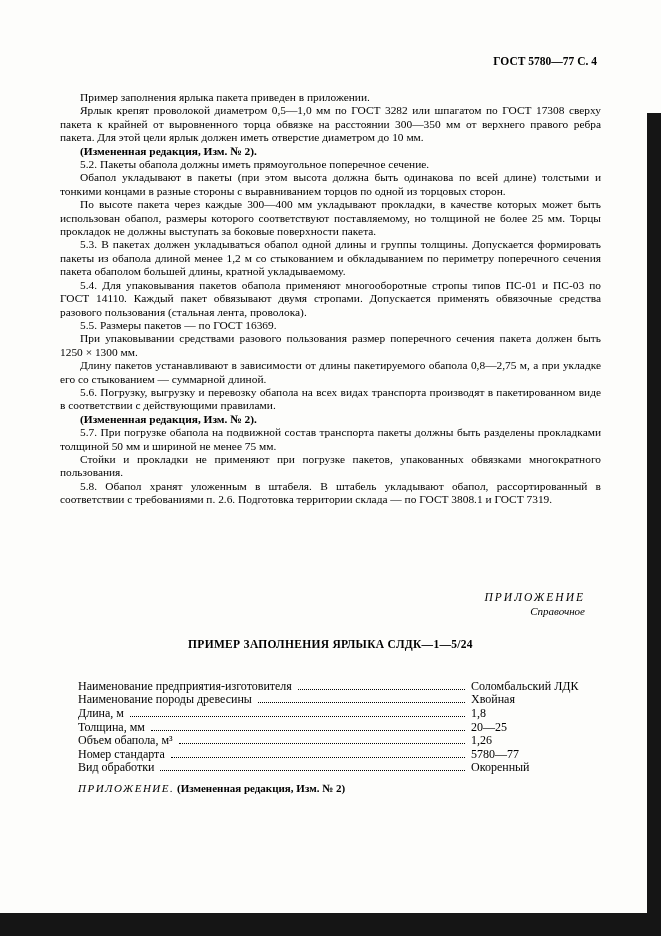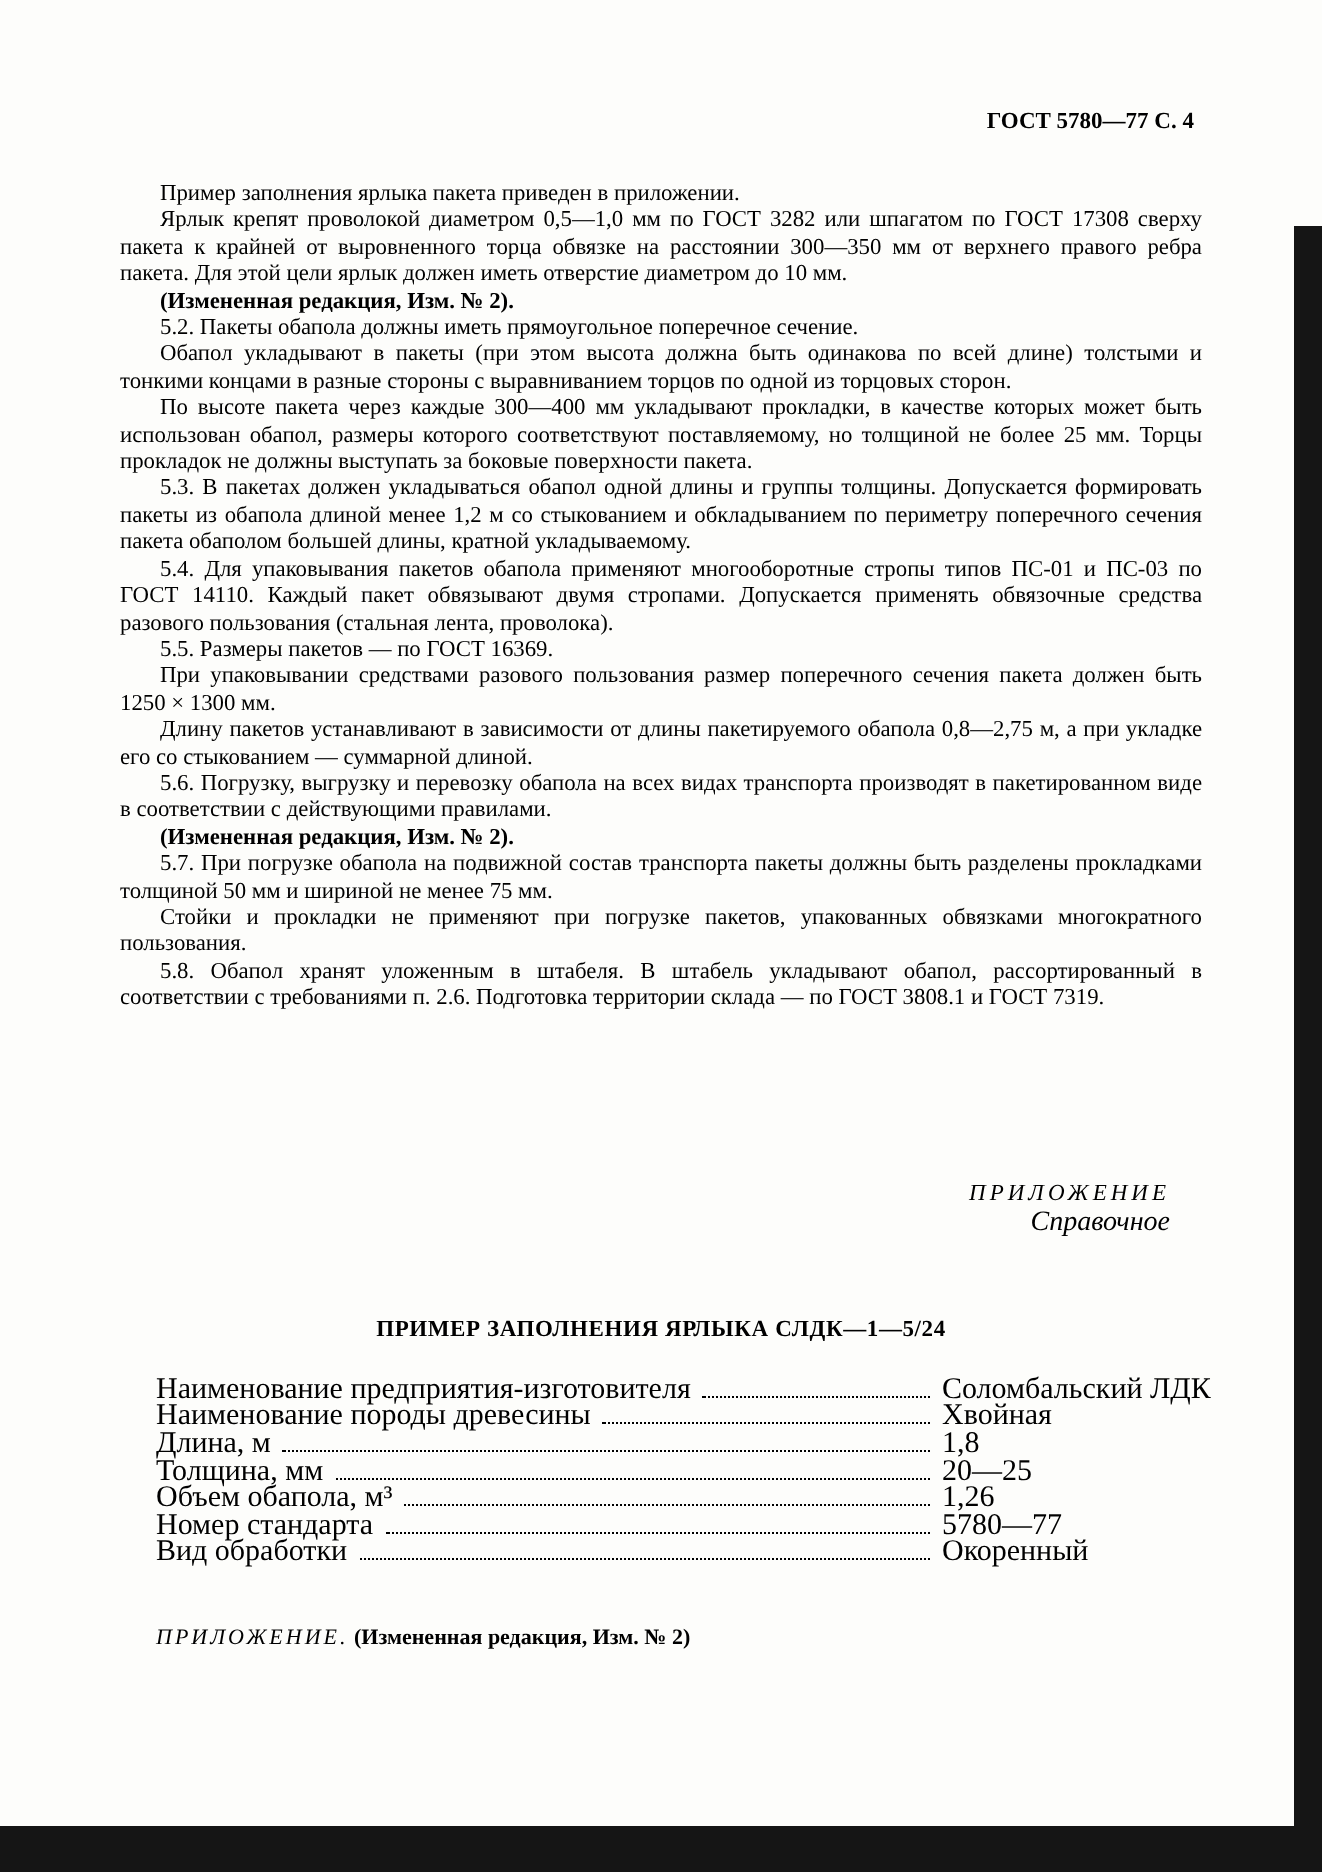--- a/index.html
+++ b/index.html
@@ -51,7 +51,7 @@
   }
   .appendix-label .app-sub {
     display: block;
-    font-size: 14px;
+    font-size: 11px;
     margin-top: 1px;
   }
   .appendix-heading {

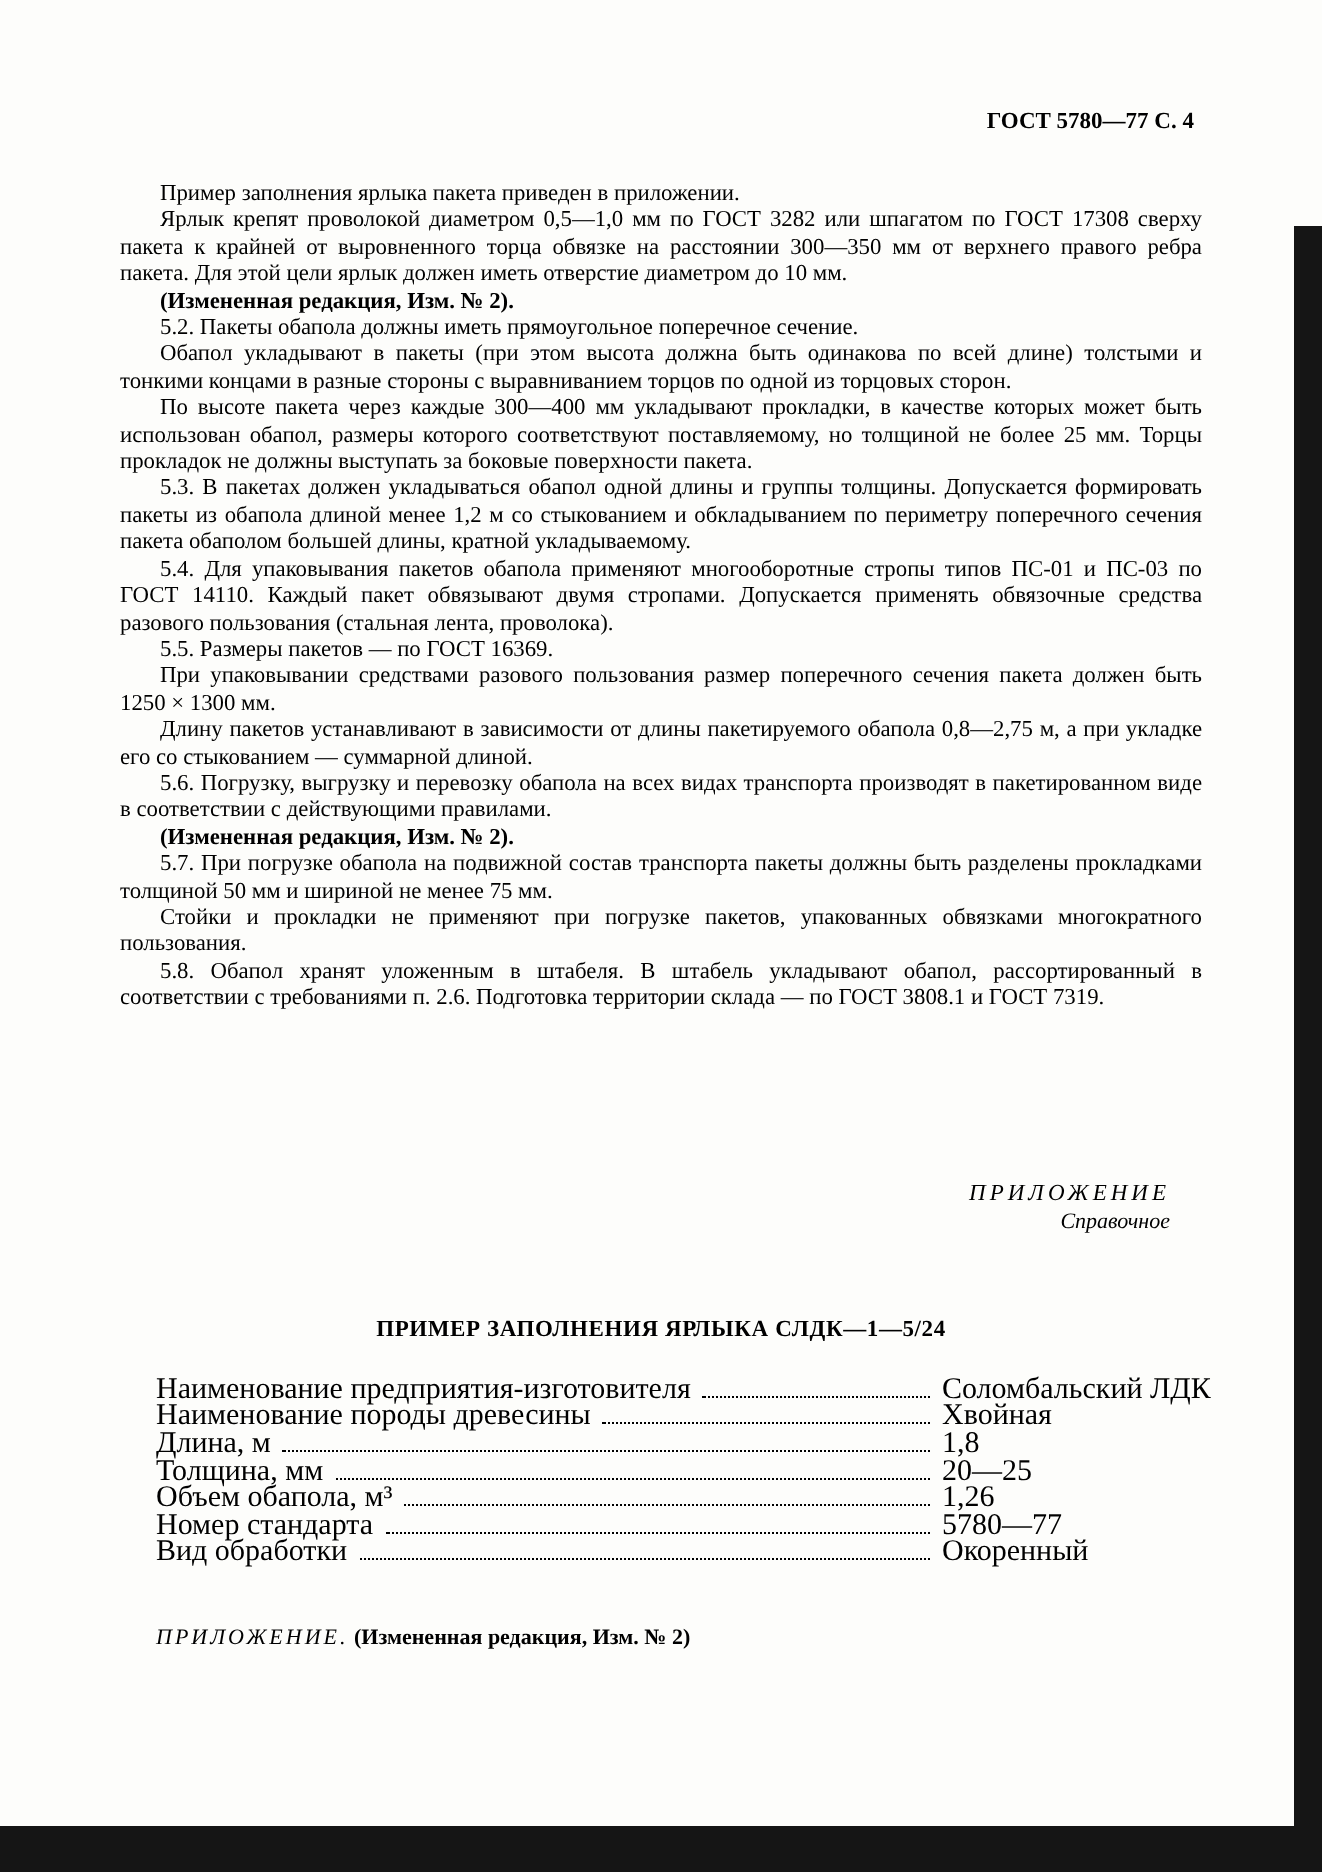--- a/index.html
+++ b/index.html
@@ -55,7 +55,7 @@
     margin-top: 1px;
   }
   .appendix-heading {
-    margin-top: 41px;
+    margin-top: 20px;
     text-align: center;
     font-weight: bold;
     font-size: 11.5px;

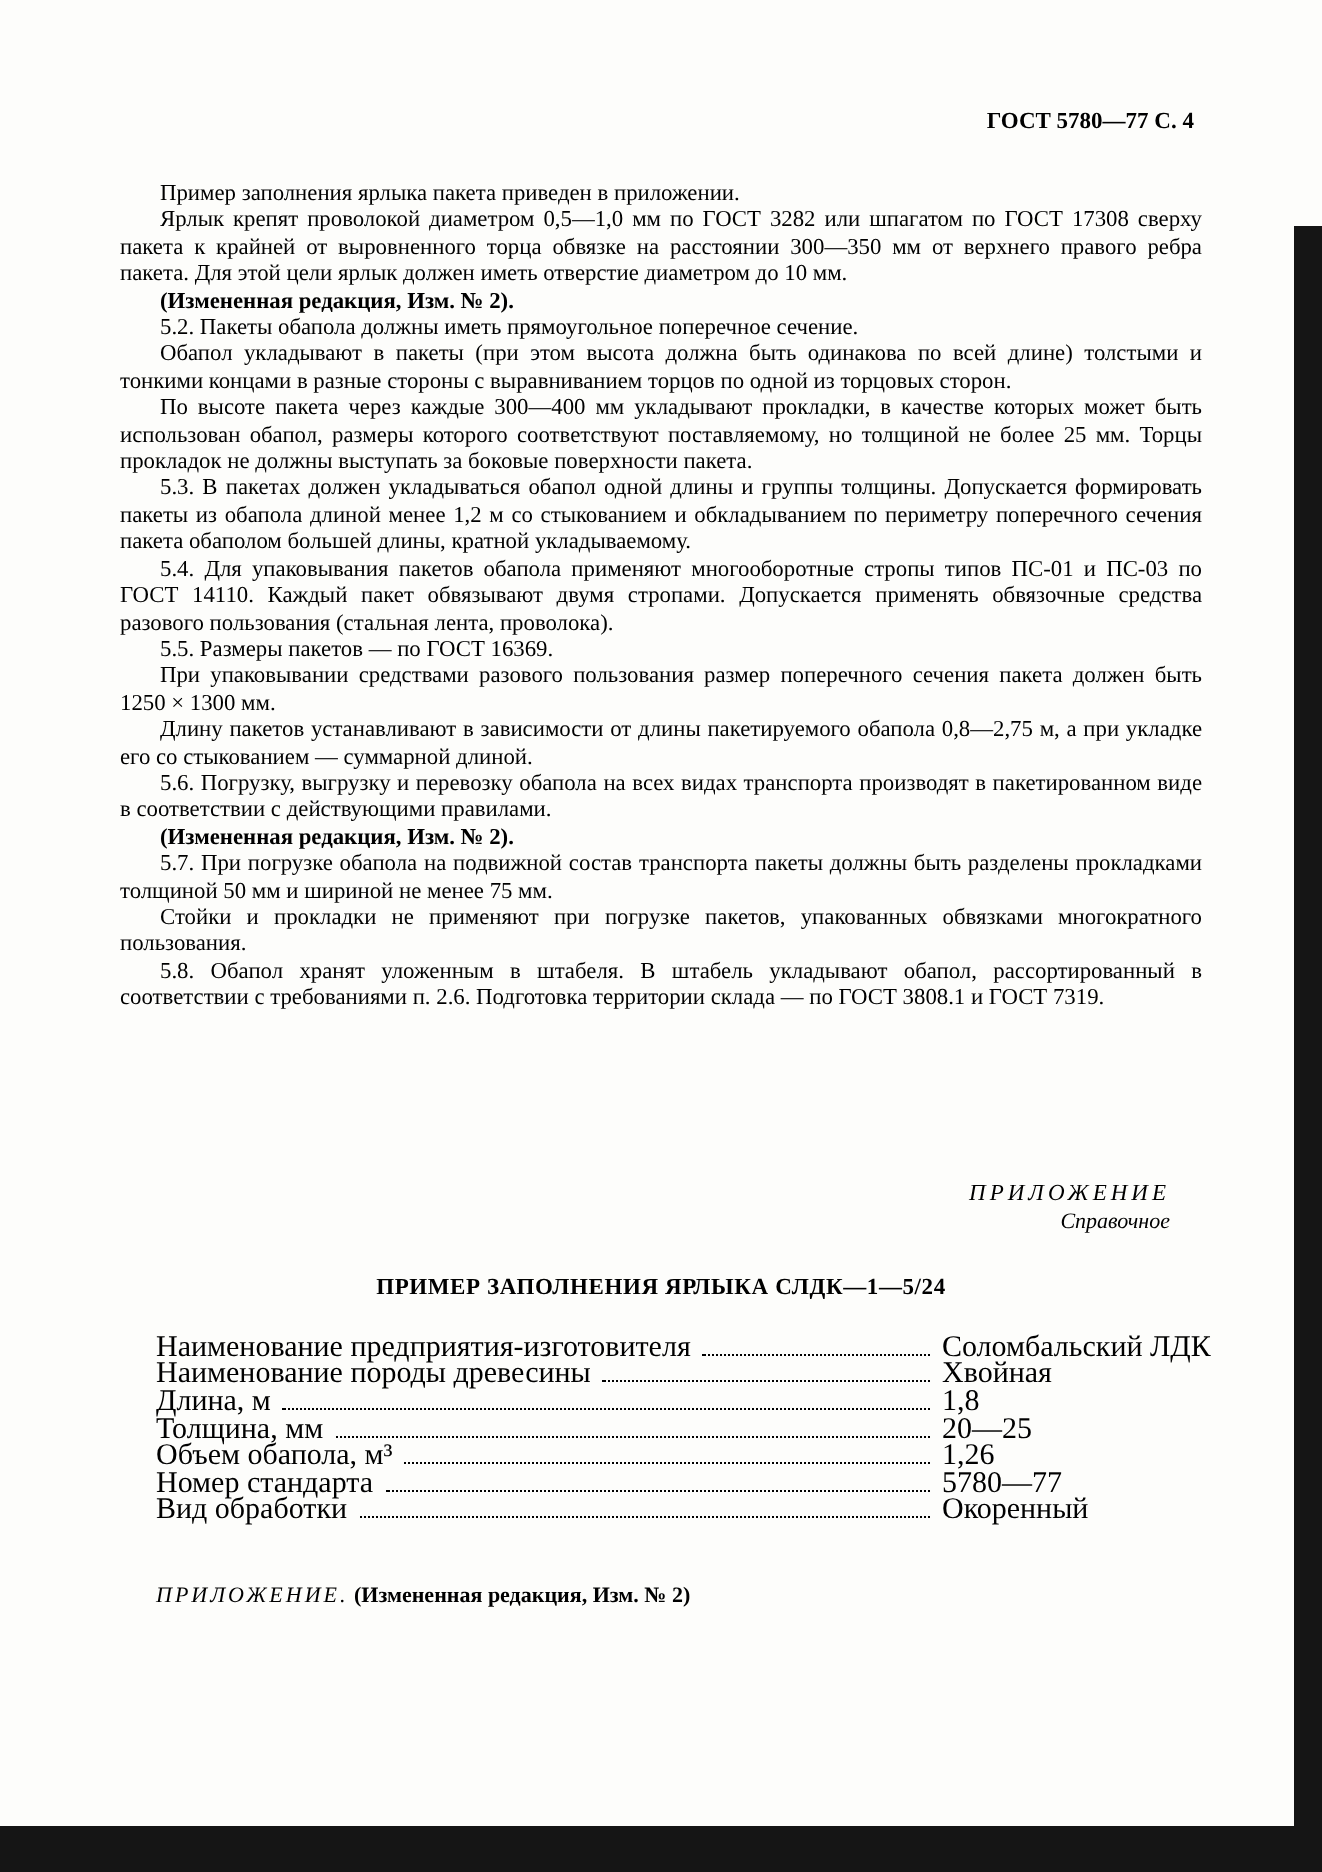--- a/index.html
+++ b/index.html
@@ -63,10 +63,10 @@
     letter-spacing: 0.3px;
   }
   .entries {
-    margin-top: 16px;
+    margin-top: 28px;
     padding-left: 18px;
     padding-right: 18px;
-    font-size: 15px;
+    font-size: 12px;
   }
   .entry {
     display: flex;

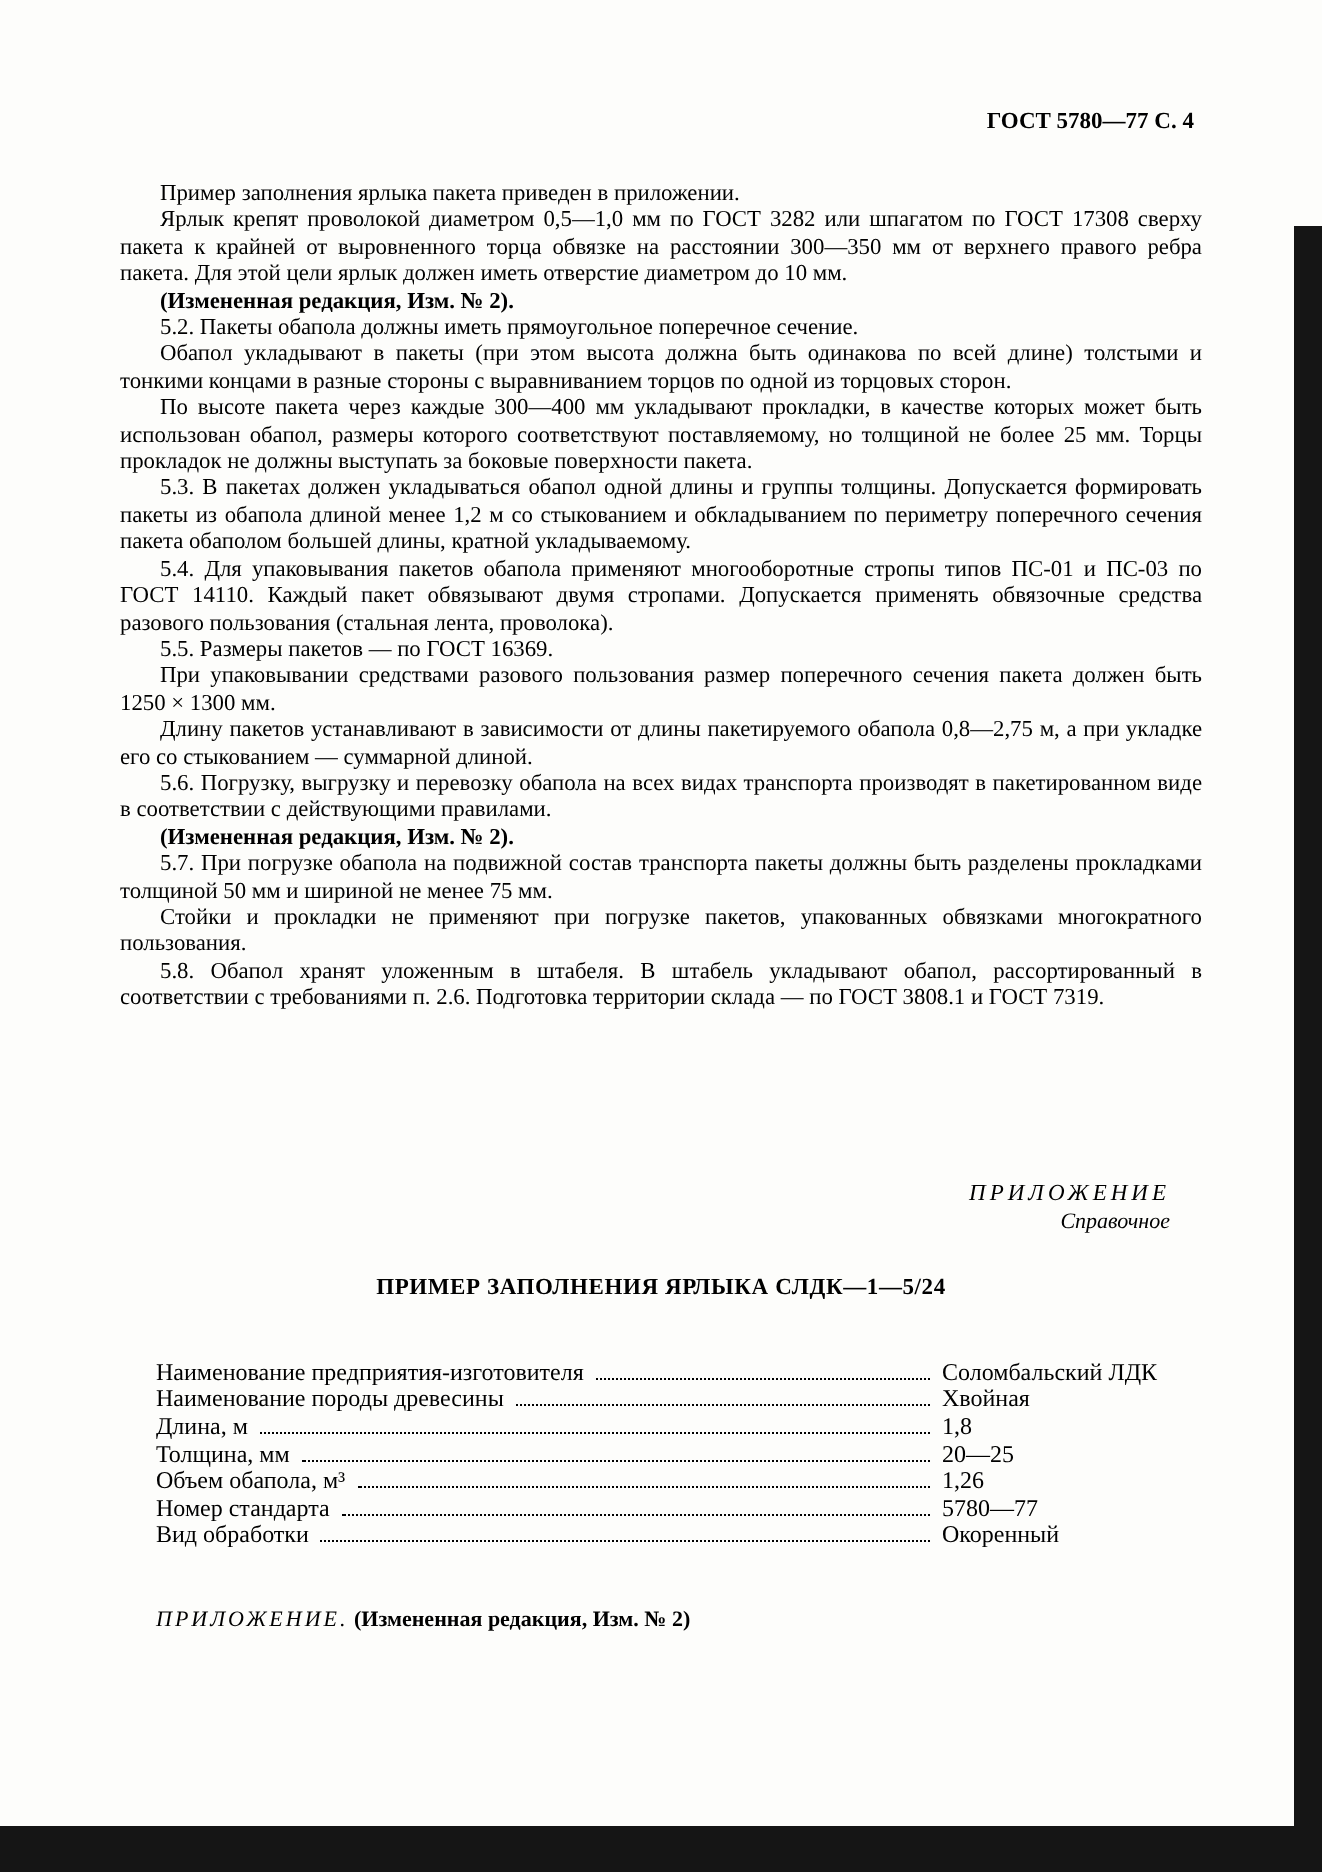--- a/index.html
+++ b/index.html
@@ -87,7 +87,7 @@
     flex: 0 0 auto;
   }
   .footer-note {
-    margin-top: 29px;
+    margin-top: 7px;
     padding-left: 18px;
     font-size: 11px;
     text-align: left;

